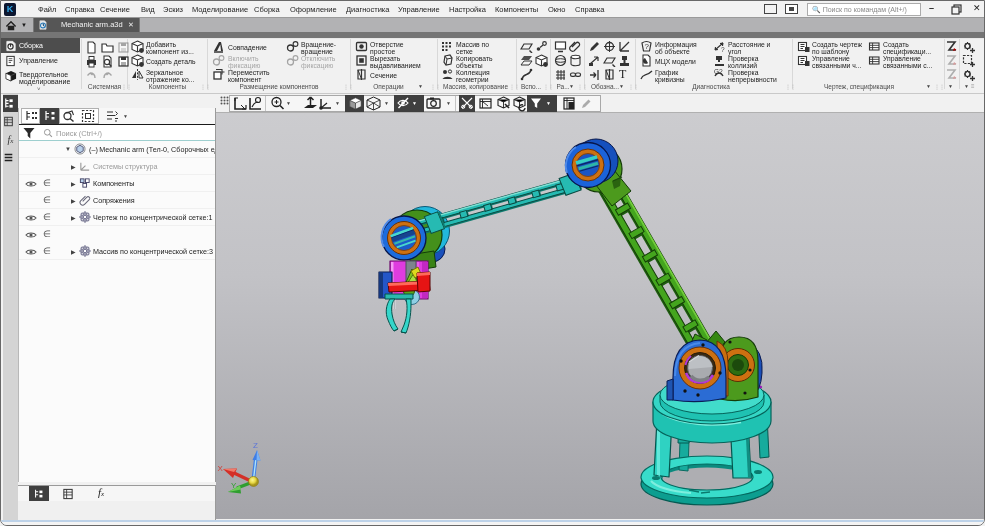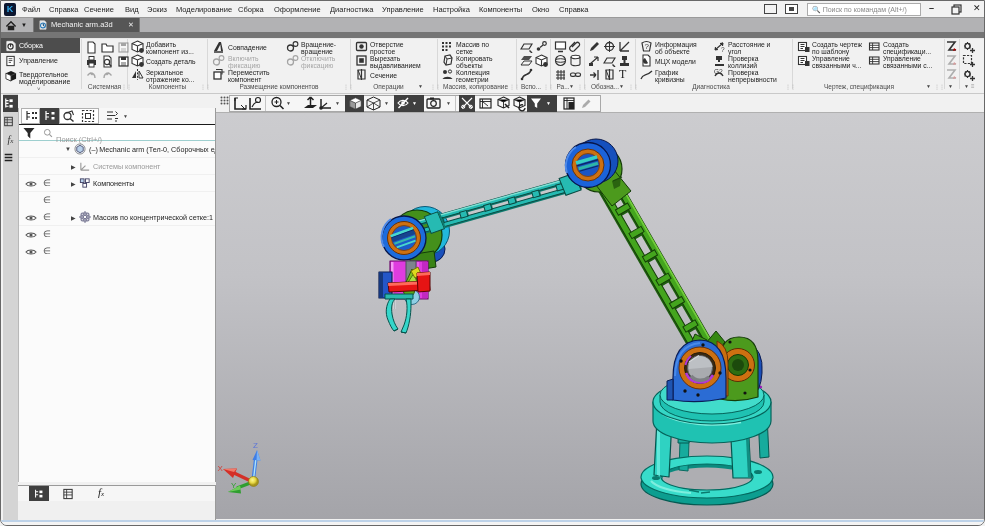--- a/index.html
+++ b/index.html
@@ -9,7 +9,7 @@
 .abs{position:absolute;}
 
 #menubar{left:0;top:0;width:983px;height:17px;background:#f2f2f2;font-size:7.5px;color:#1c1c1c;border-bottom:1px solid #9a9a9a;}
-#menubar .mi{position:absolute;top:4px;}
+#menubar .mi{position:absolute;top:4px;margin-left:16px;}
 #applogo{left:3px;top:2px;width:12px;height:13px;background:#0b1630;border-radius:2px;color:#2fa8e8;font-size:9px;font-weight:bold;text-align:center;line-height:13px;}
 
 .wbtn{position:absolute;top:2px;color:#222;font-size:9px;}

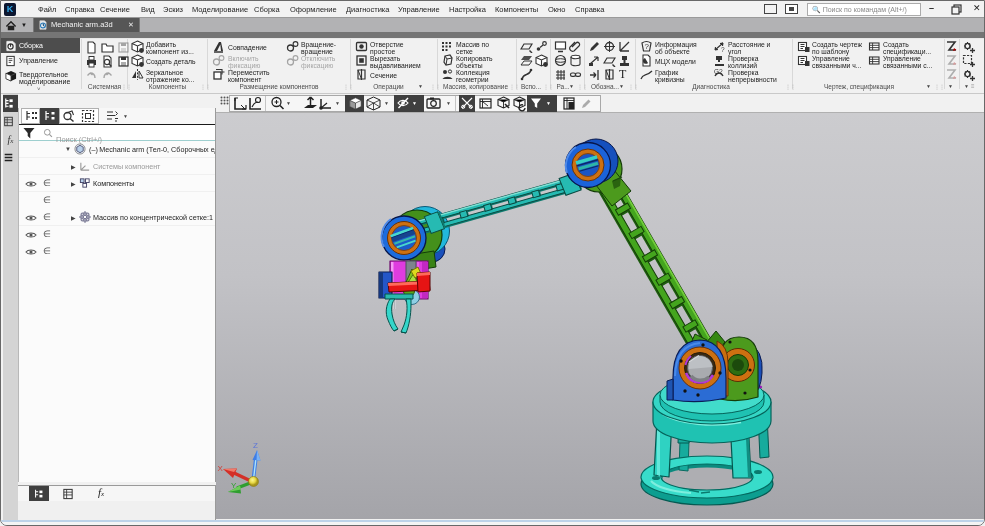--- a/index.html
+++ b/index.html
@@ -301,7 +301,7 @@
           <circle cx="6.5" cy="7" r="3.2" fill="none" stroke="#2a7ab8" stroke-width="1.4"></circle>
           <path d="M6.5 4v3l2 1.5" stroke="#2a7ab8" stroke-width="1"></path>
         </svg>
-      <span class="abs" style="left:17px;top:0px;">Mechanic arm.a3d</span>
+      <span class="abs" style="left:27px;top:0px;">Mechanic arm.a3d</span>
       <span class="abs" style="left:94px;top:0px;font-size:7px;color:#eee;">✕</span>
     </div>
   </div>

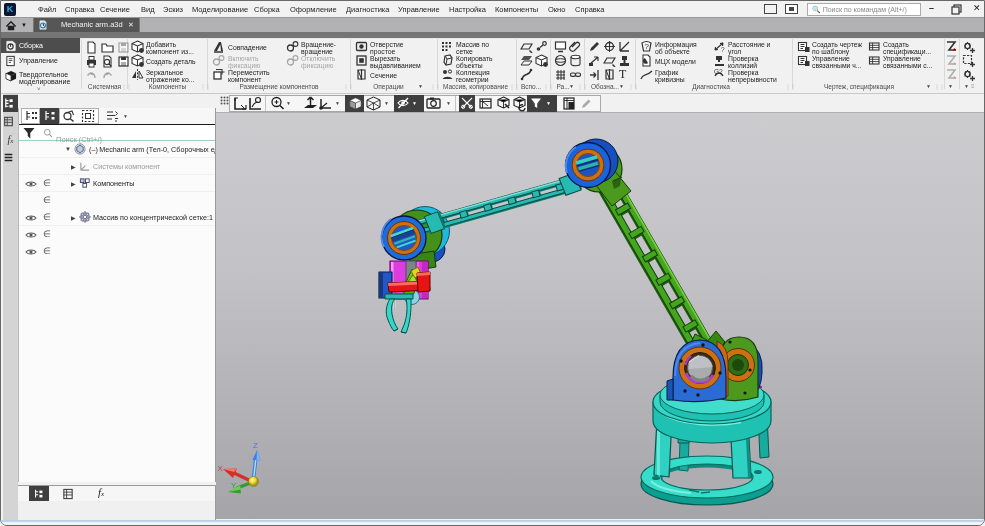--- a/index.html
+++ b/index.html
@@ -937,7 +937,7 @@
           <circle cx="6" cy="6" r="4" fill="none" stroke="#9a9a9a" stroke-width="1.4"></circle>
           <path d="M9 9l3.5 3.5" stroke="#9a9a9a" stroke-width="1.6"></path>
         </svg>
-      <span style="position:absolute;left:37px;top:4px;font-size:7.5px;color:#9a9a9a;margin-top:6px;">Поиск (Ctrl+/)</span>
+      <span style="position:absolute;left:37px;top:4px;font-size:7.5px;color:#9a9a9a;">Поиск (Ctrl+/)</span>
     </div>
     <div class="trow" style="top:33px;">
       <span class="exp" style="left:46px;">▼</span>

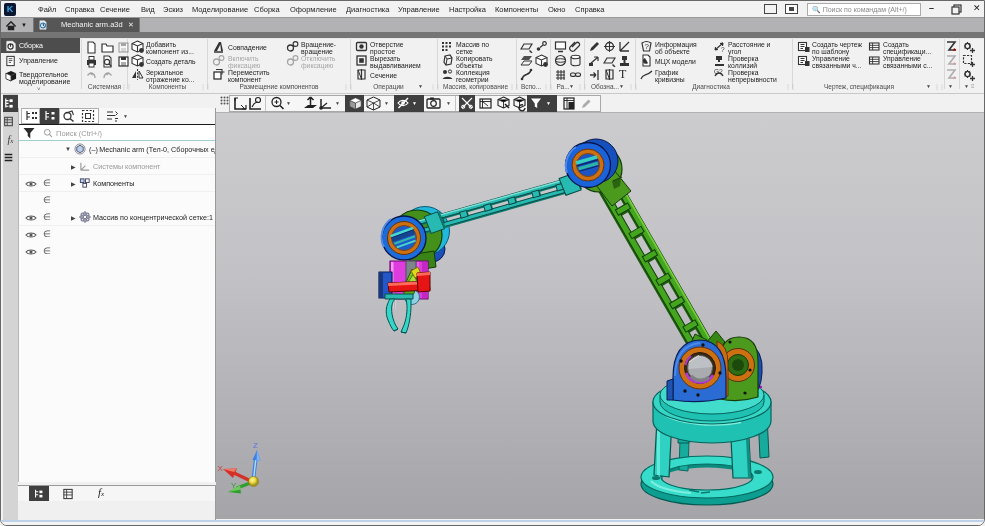--- a/index.html
+++ b/index.html
@@ -952,7 +952,7 @@
       <svg class="tico" style="left:60px;" width="12" height="12" viewBox="0 0 13 13">
           <path d="M2 11V3M2 11h9M2 11 7 6" stroke="#999" stroke-width="1.2" fill="none"></path>
         </svg>
-      <span class="ttxt" style="left:74px;color:#9a9a9a;">Системы компонент</span>
+      <span class="ttxt" style="left:74px;color:#9a9a9a;">Системы структура</span>
     </div>
     <div class="trow" style="top:67px;">
       <span class="exp" style="left:52px;">▶</span>

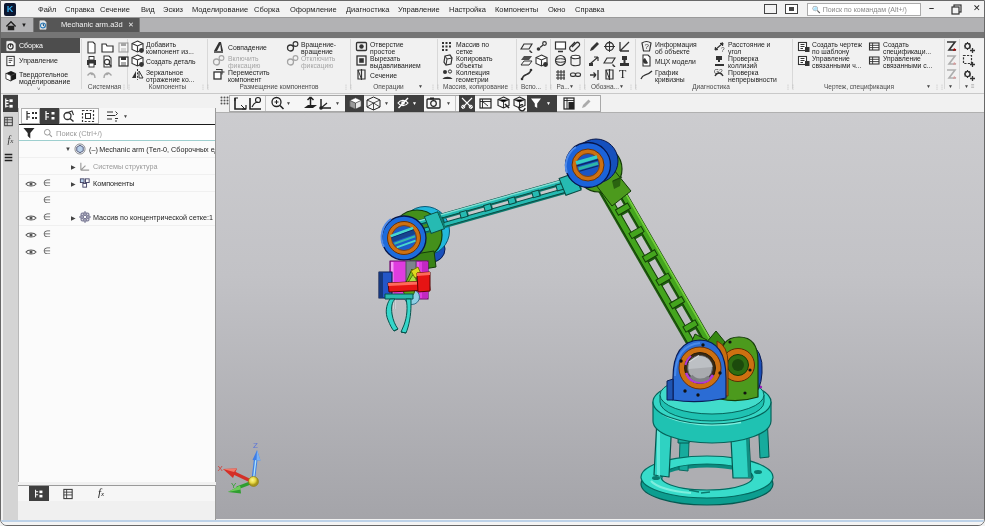--- a/index.html
+++ b/index.html
@@ -963,6 +963,13 @@
         </svg>
       <span class="ttxt" style="left:74px;">Компоненты</span>
     </div>
+    <div class="trow" style="top:84px;">
+      <span class="exp" style="left:52px;">▶</span>
+      <svg class="tico" style="left:60px;" width="12" height="12" viewBox="0 0 13 13">
+          <path d="M4 8l4.5-4.5a1.8 1.8 0 0 1 2.6 2.6L6 11.2a2.8 2.8 0 0 1-4-4L7 2.3" fill="none" stroke="#667" stroke-width="1.1"></path>
+        </svg>
+      <span class="ttxt" style="left:74px;">Сопряжения</span>
+    </div>
     <div class="trow" style="top:101px;">
       <span class="exp" style="left:52px;">▶</span>
       <svg class="tico" style="left:60px;" width="12" height="12" viewBox="0 0 13 13">

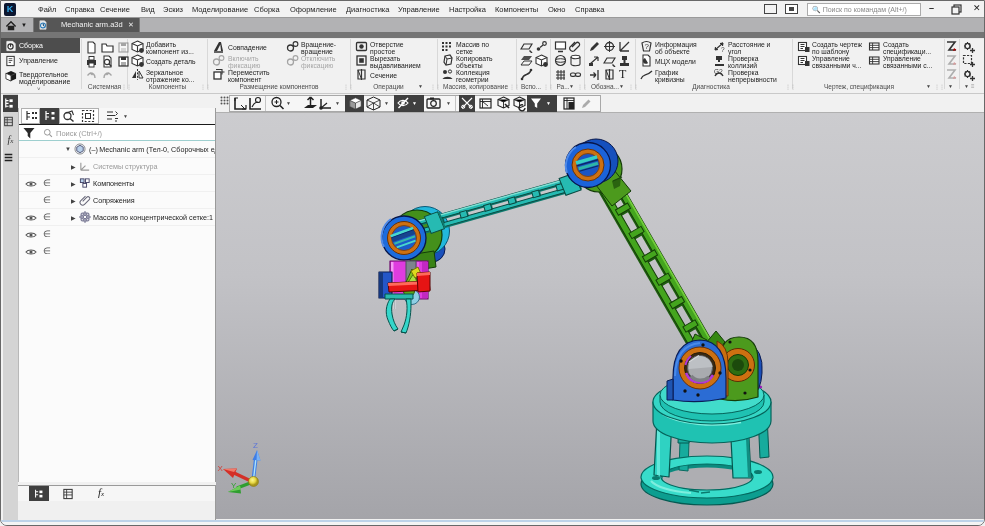--- a/index.html
+++ b/index.html
@@ -985,7 +985,7 @@
             <circle cx="9.5" cy="9.5" r="1.3"></circle>
           </g>
         </svg>
-      <span class="ttxt" style="left:74px;">Массив по концентрической сетке:1</span>
+      <span class="ttxt" style="left:74px;">Чертеж по концентрической сетке:1</span>
     </div>
 
     <svg class="abs" style="left:6px;top:70px" width="12" height="12" viewBox="0 0 13 13">

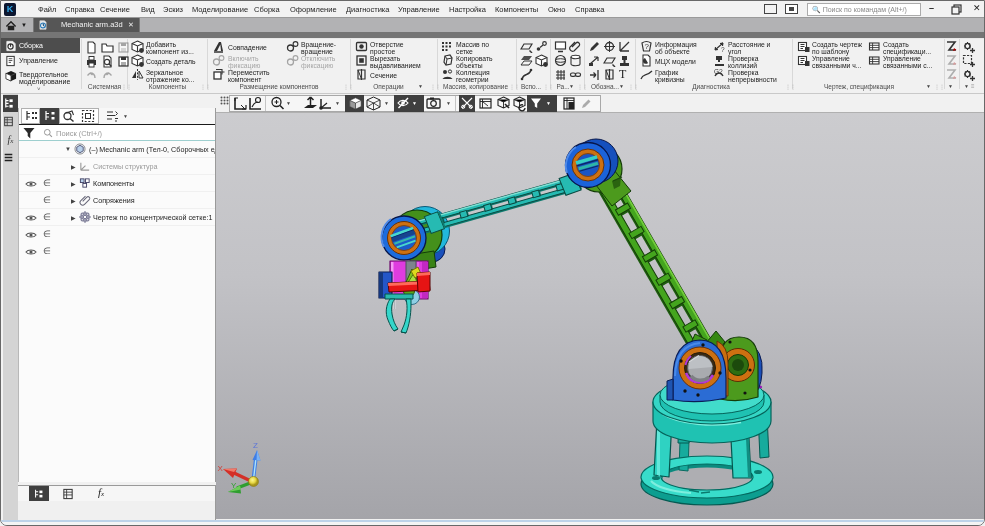--- a/index.html
+++ b/index.html
@@ -987,6 +987,23 @@
         </svg>
       <span class="ttxt" style="left:74px;">Чертеж по концентрической сетке:1</span>
     </div>
+    <div class="trow" style="top:135px;">
+      <span class="exp" style="left:52px;">▶</span>
+      <svg class="tico" style="left:60px;" width="12" height="12" viewBox="0 0 13 13">
+          <g fill="none" stroke="#557" stroke-width="1">
+            <circle cx="6.5" cy="6.5" r="2"></circle>
+            <circle cx="6.5" cy="2.2" r="1.3"></circle>
+            <circle cx="6.5" cy="10.8" r="1.3"></circle>
+            <circle cx="2.2" cy="6.5" r="1.3"></circle>
+            <circle cx="10.8" cy="6.5" r="1.3"></circle>
+            <circle cx="3.5" cy="3.5" r="1.3"></circle>
+            <circle cx="9.5" cy="3.5" r="1.3"></circle>
+            <circle cx="3.5" cy="9.5" r="1.3"></circle>
+            <circle cx="9.5" cy="9.5" r="1.3"></circle>
+          </g>
+        </svg>
+      <span class="ttxt" style="left:74px;">Массив по концентрической сетке:3</span>
+    </div>
 
     <svg class="abs" style="left:6px;top:70px" width="12" height="12" viewBox="0 0 13 13">
         <use href="#i-eye"></use>

